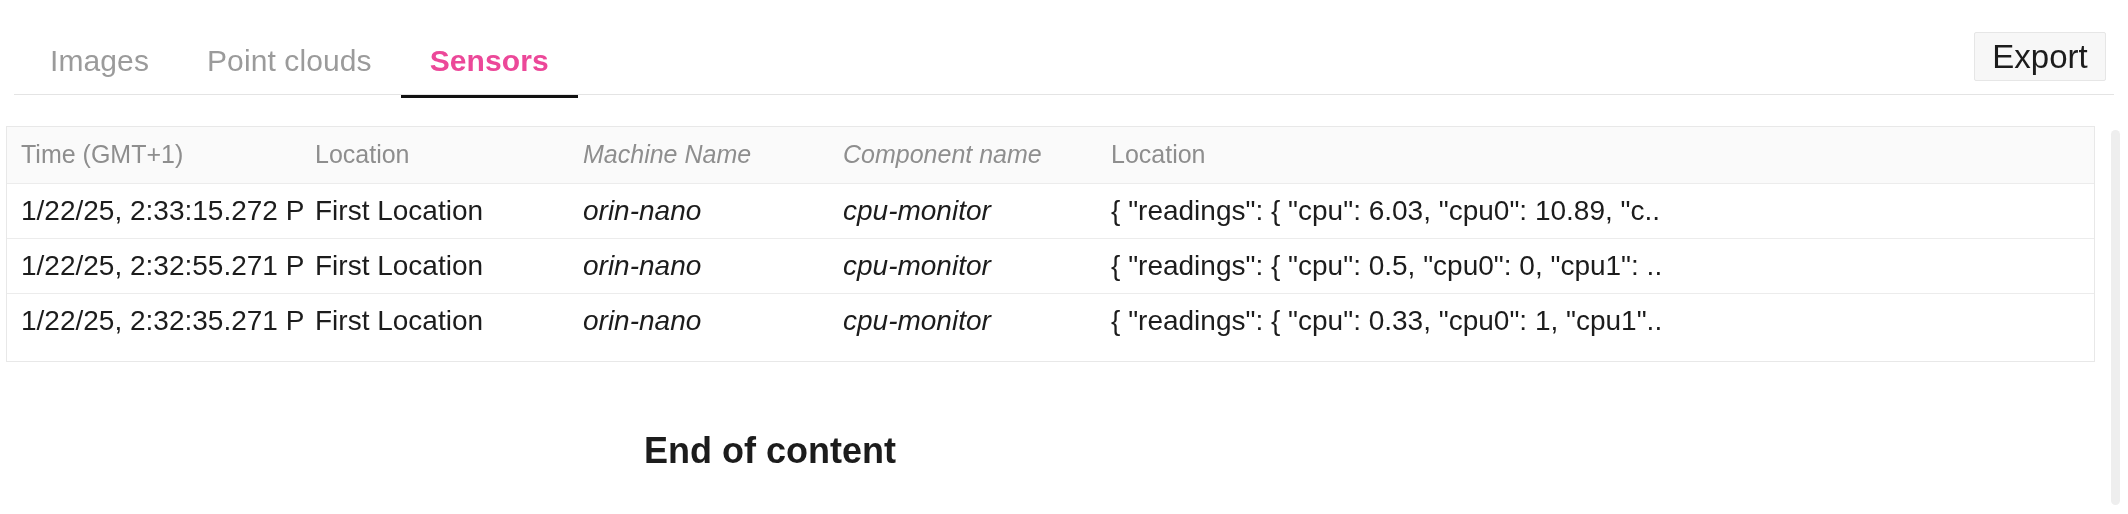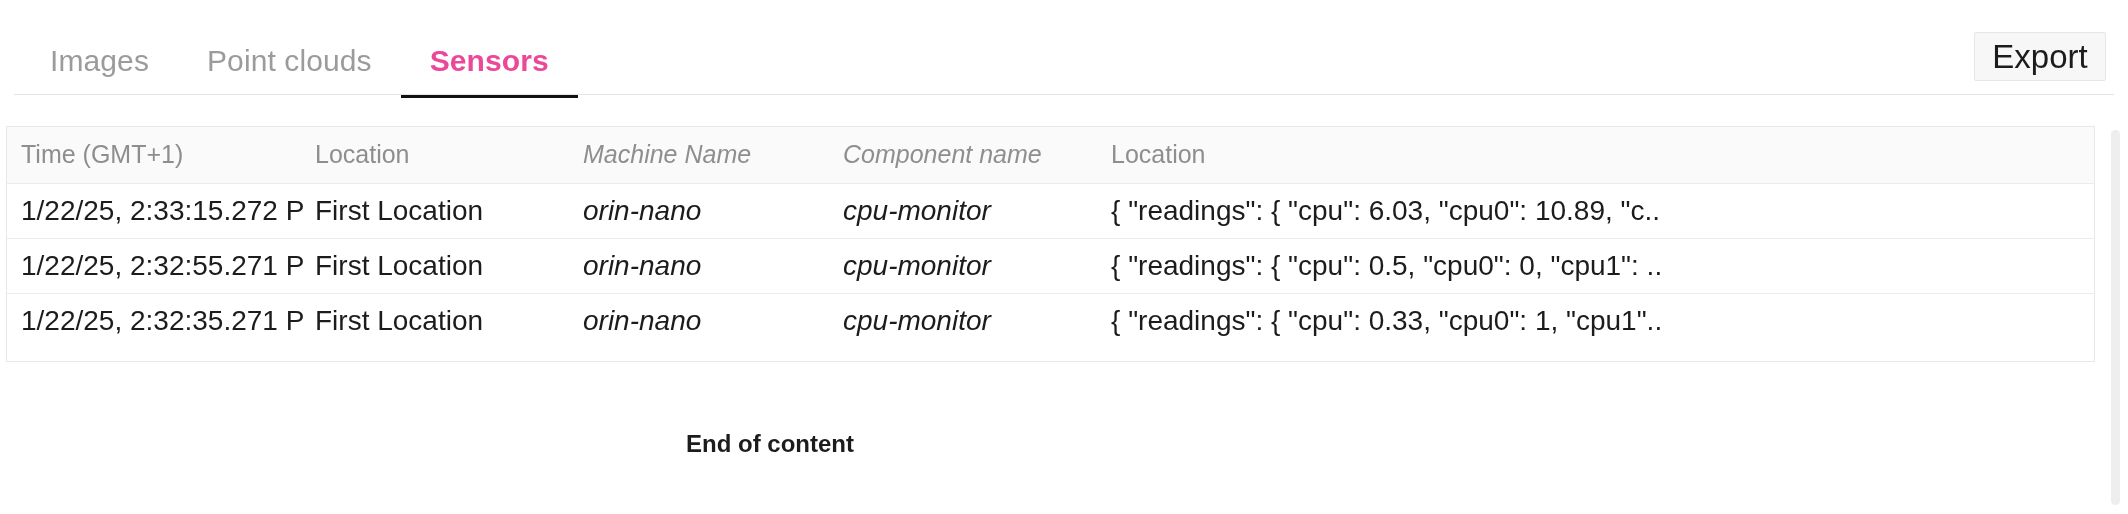--- a/index.html
+++ b/index.html
@@ -164,7 +164,7 @@
     top: 430px;
     width: 1498px;
     text-align: center;
-    font-size: 24px;
+    font-size: 36px;
     font-weight: bold;
     color: #1c1c1c;
   }

